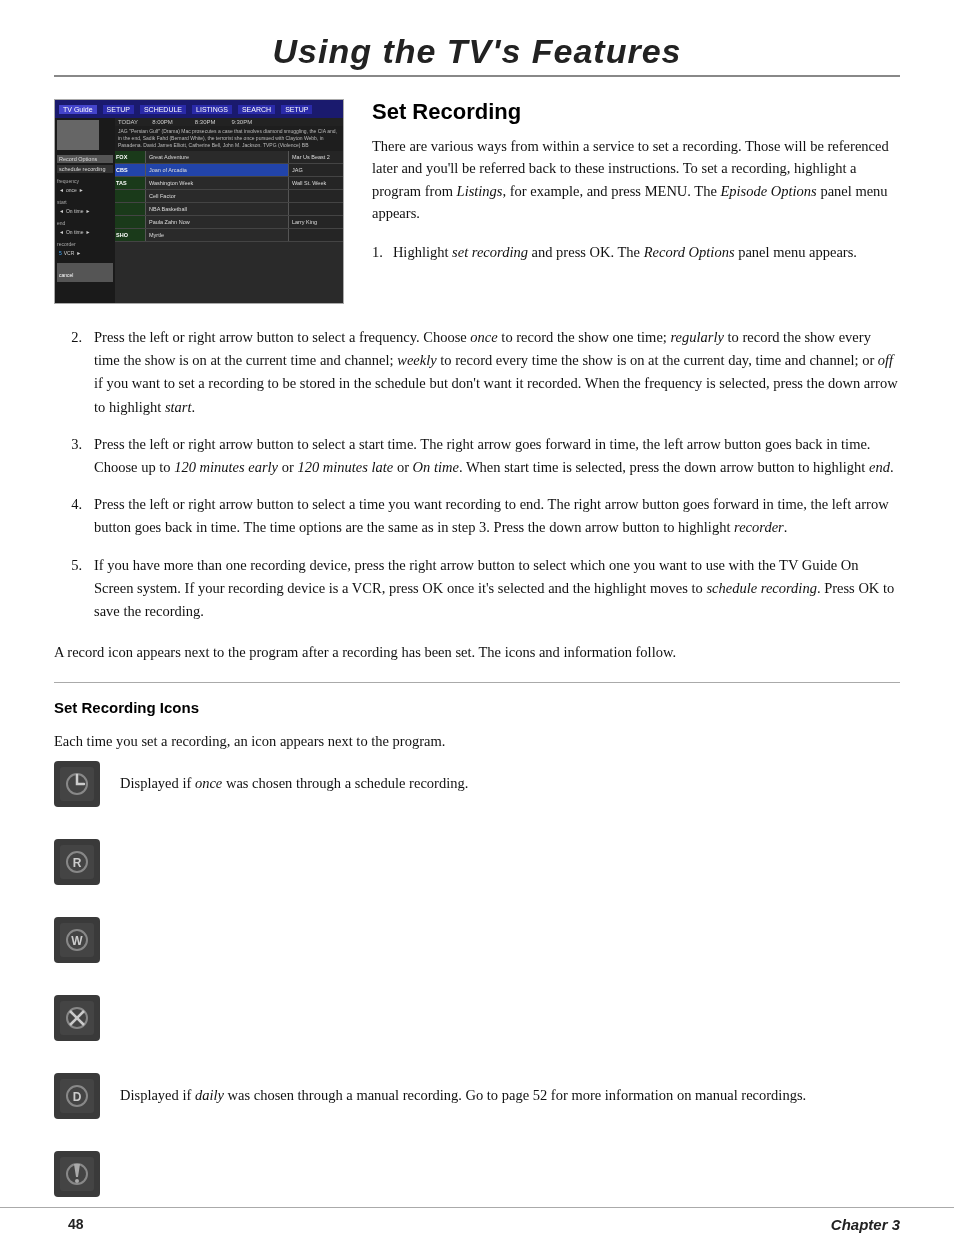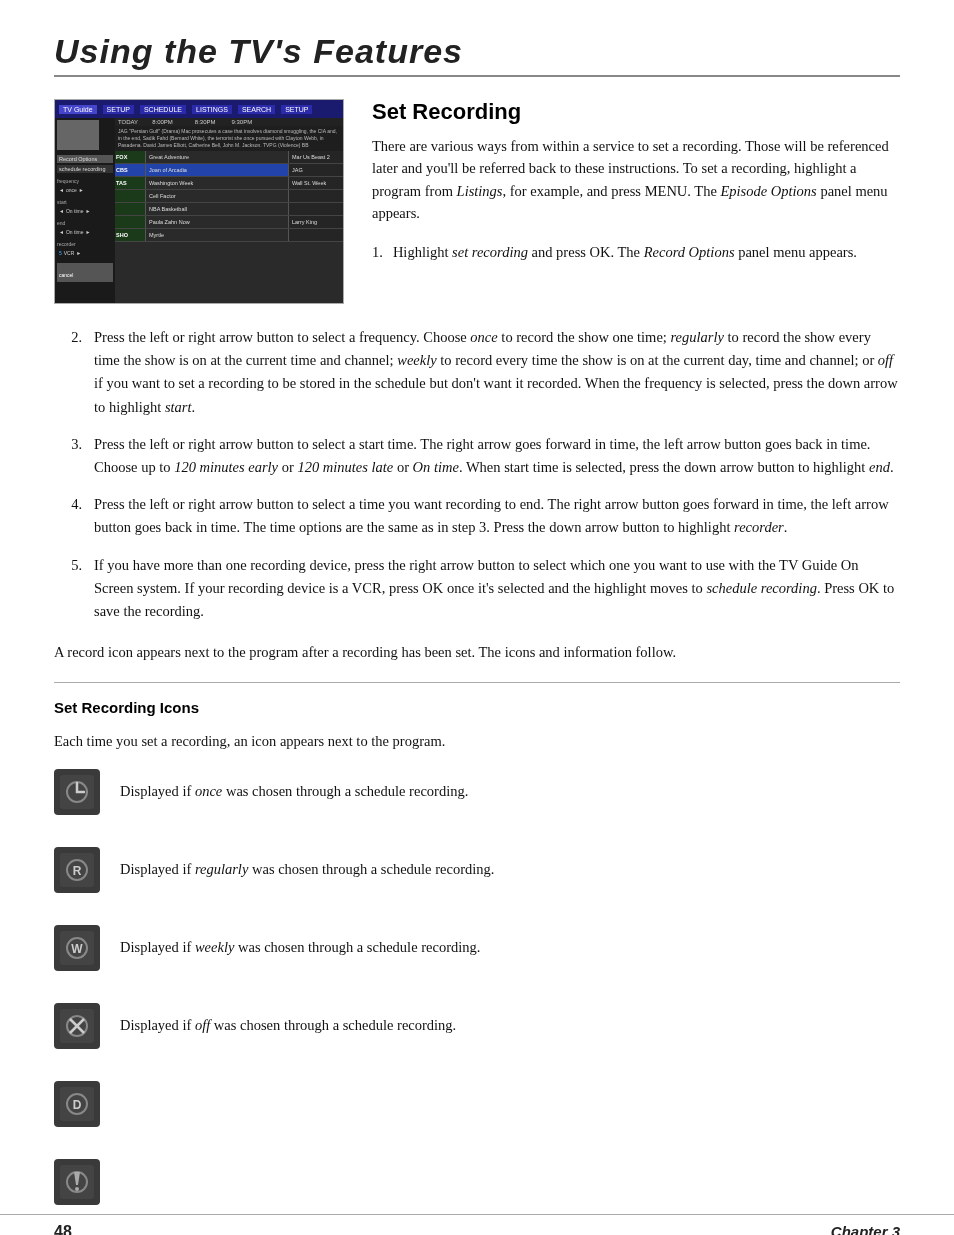--- a/index.html
+++ b/index.html
@@ -30,6 +30,7 @@
       font-style: italic;
       color: #222;
       letter-spacing: 1px;
+      text-align: center;
     }
 
     

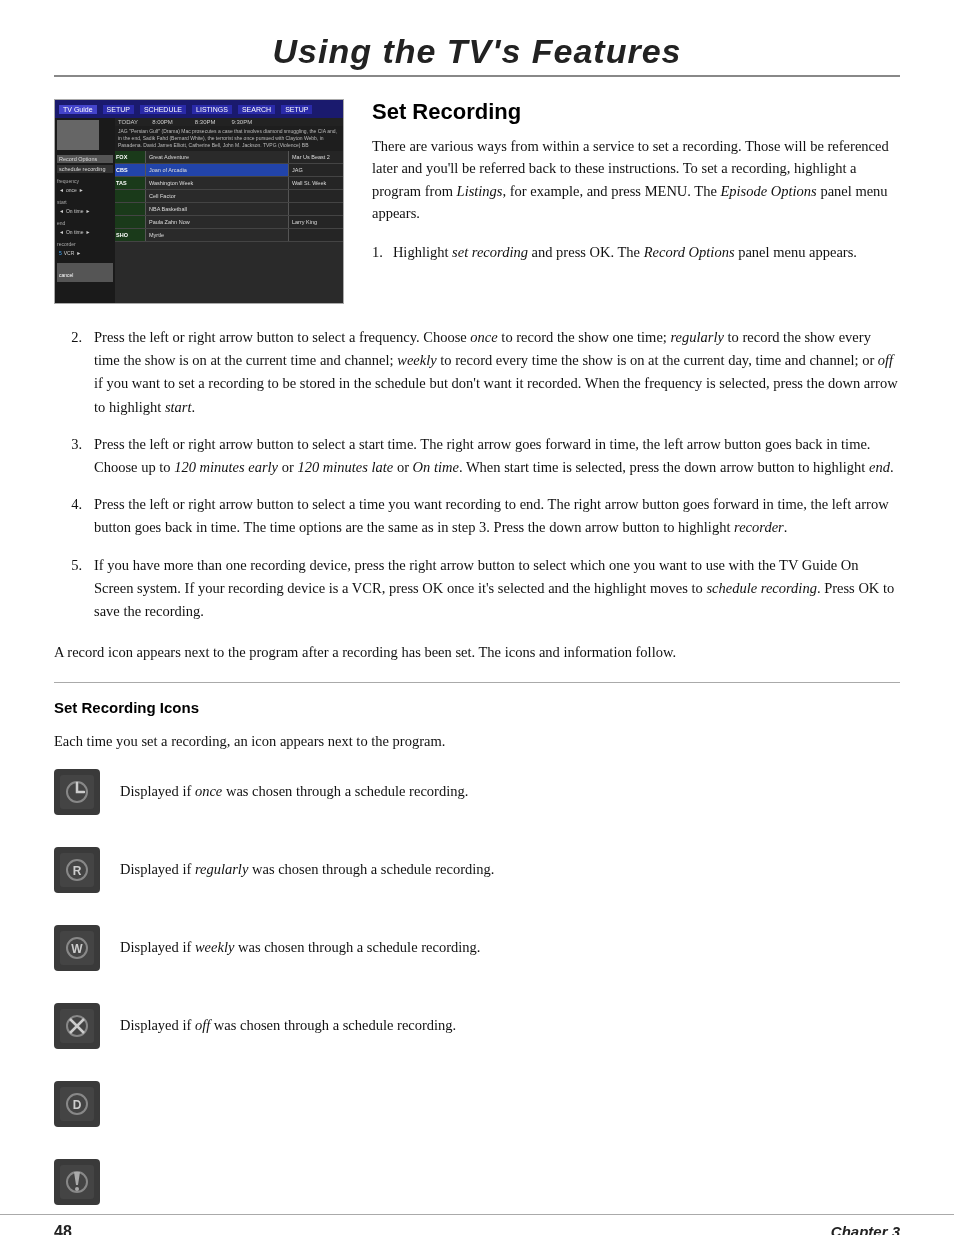--- a/index.html
+++ b/index.html
@@ -228,7 +228,7 @@
     .sub-section-intro {
       font-size: 14.5px;
       line-height: 1.55;
-      margin-bottom: 16px;
+      margin-bottom: 8px;
     }
 
     

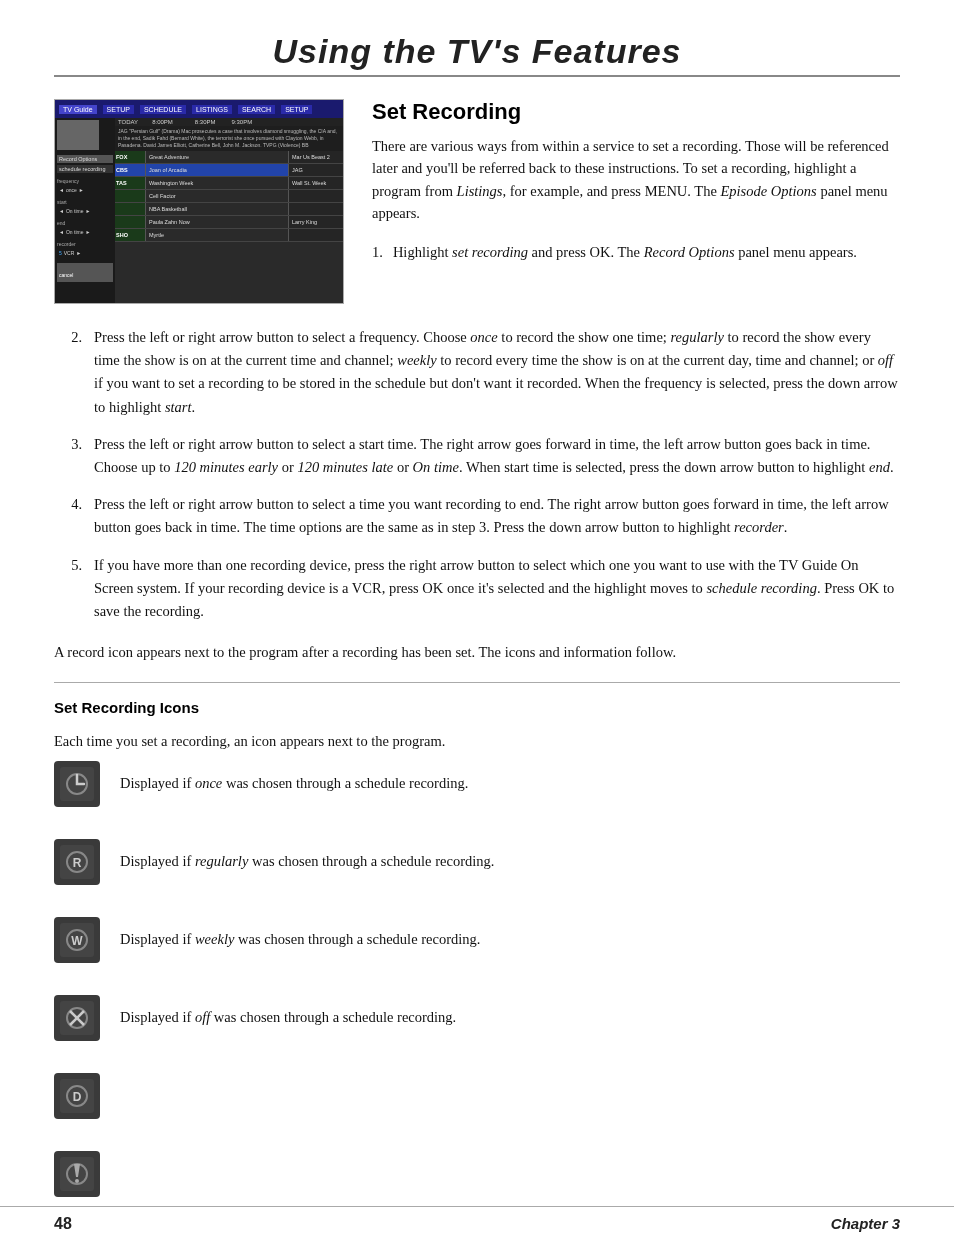--- a/index.html
+++ b/index.html
@@ -516,7 +516,6 @@
           <text x="17" y="22" text-anchor="middle" font-size="12" fill="#ccc" font-family="Arial" font-weight="bold">R</text>
         </svg>
       </div>
-      <span class="icon-label">Displayed if <em>regularly</em> was chosen through a schedule recording.</span>
     </div>
 
     <div class="icon-row">

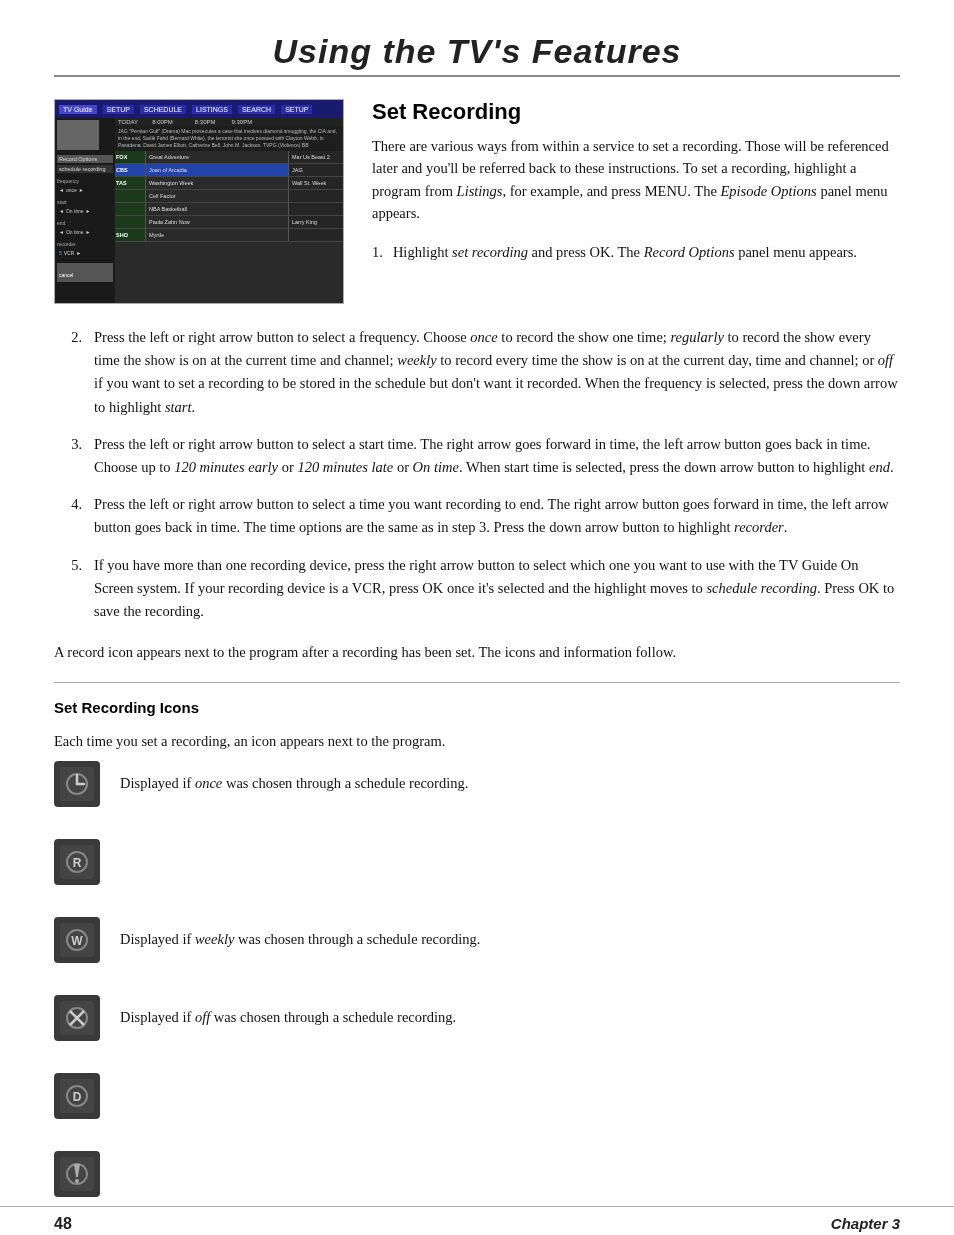--- a/index.html
+++ b/index.html
@@ -526,7 +526,6 @@
           <text x="17" y="22" text-anchor="middle" font-size="12" fill="#ccc" font-family="Arial" font-weight="bold">W</text>
         </svg>
       </div>
-      <span class="icon-label">Displayed if <em>weekly</em> was chosen through a schedule recording.</span>
     </div>
 
     <div class="icon-row">

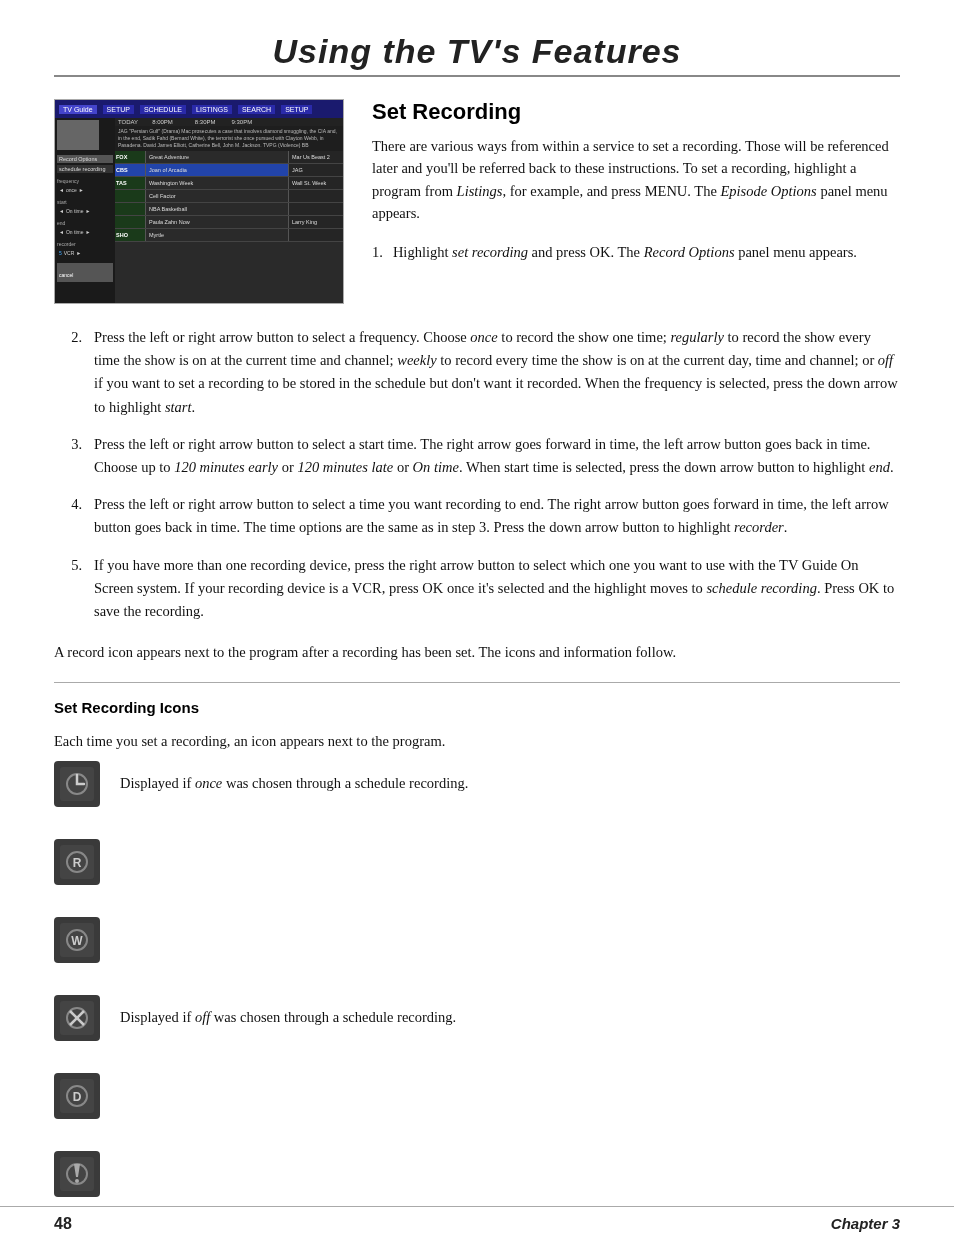--- a/index.html
+++ b/index.html
@@ -537,7 +537,6 @@
           <line x1="24" y1="10" x2="10" y2="24" stroke="#ccc" stroke-width="2.5"></line>
         </svg>
       </div>
-      <span class="icon-label">Displayed if <em>off</em> was chosen through a schedule recording.</span>
     </div>
 
     <div class="icon-row">

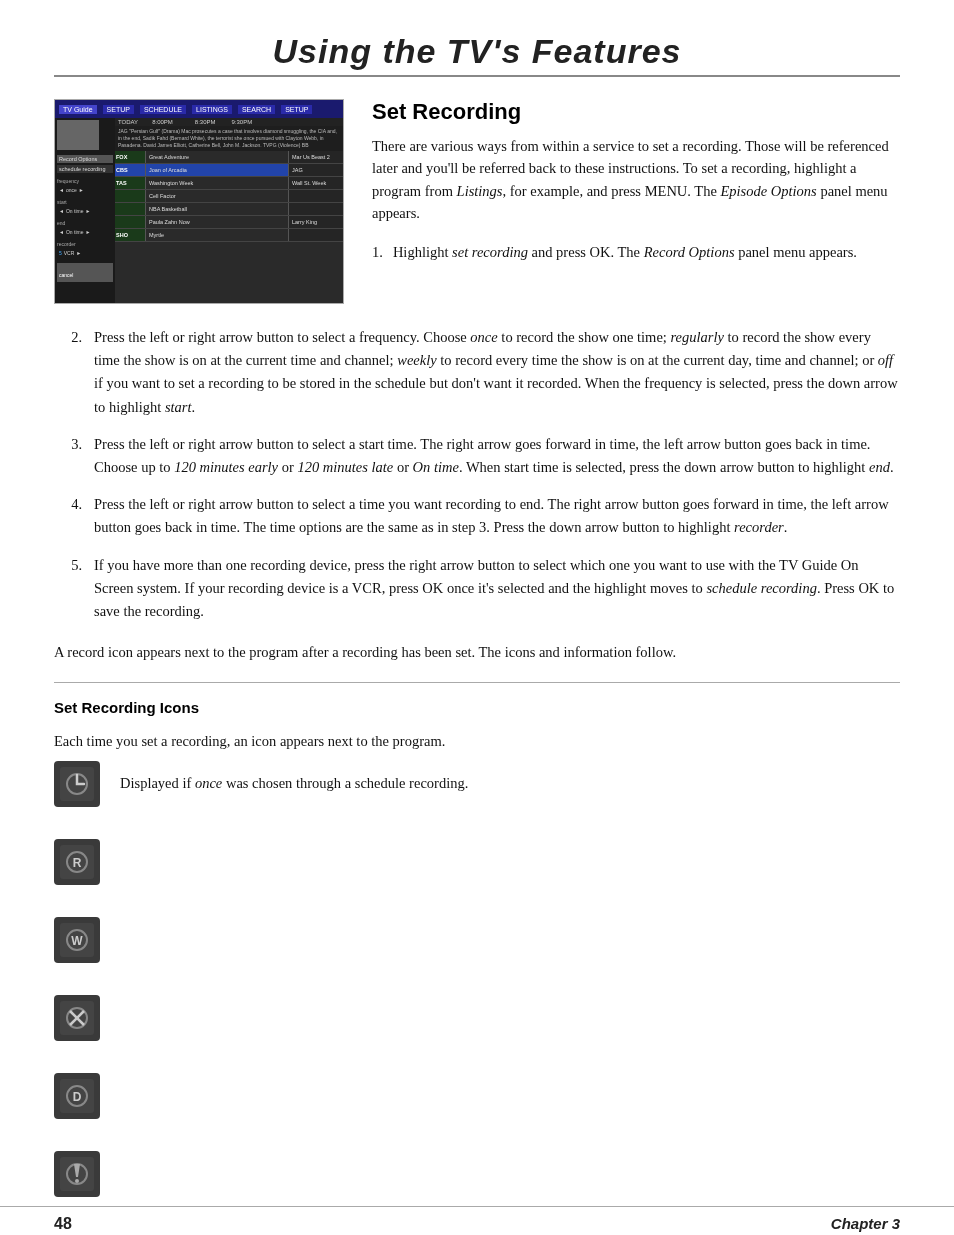--- a/index.html
+++ b/index.html
@@ -547,6 +547,7 @@
           <text x="17" y="22" text-anchor="middle" font-size="12" fill="#ccc" font-family="Arial" font-weight="bold">D</text>
         </svg>
       </div>
+      <span class="icon-label">Displayed if <em>daily</em> was chosen through a manual recording. Go to page 52 for more information on manual recordings.</span>
     </div>
 
     <div class="icon-row">

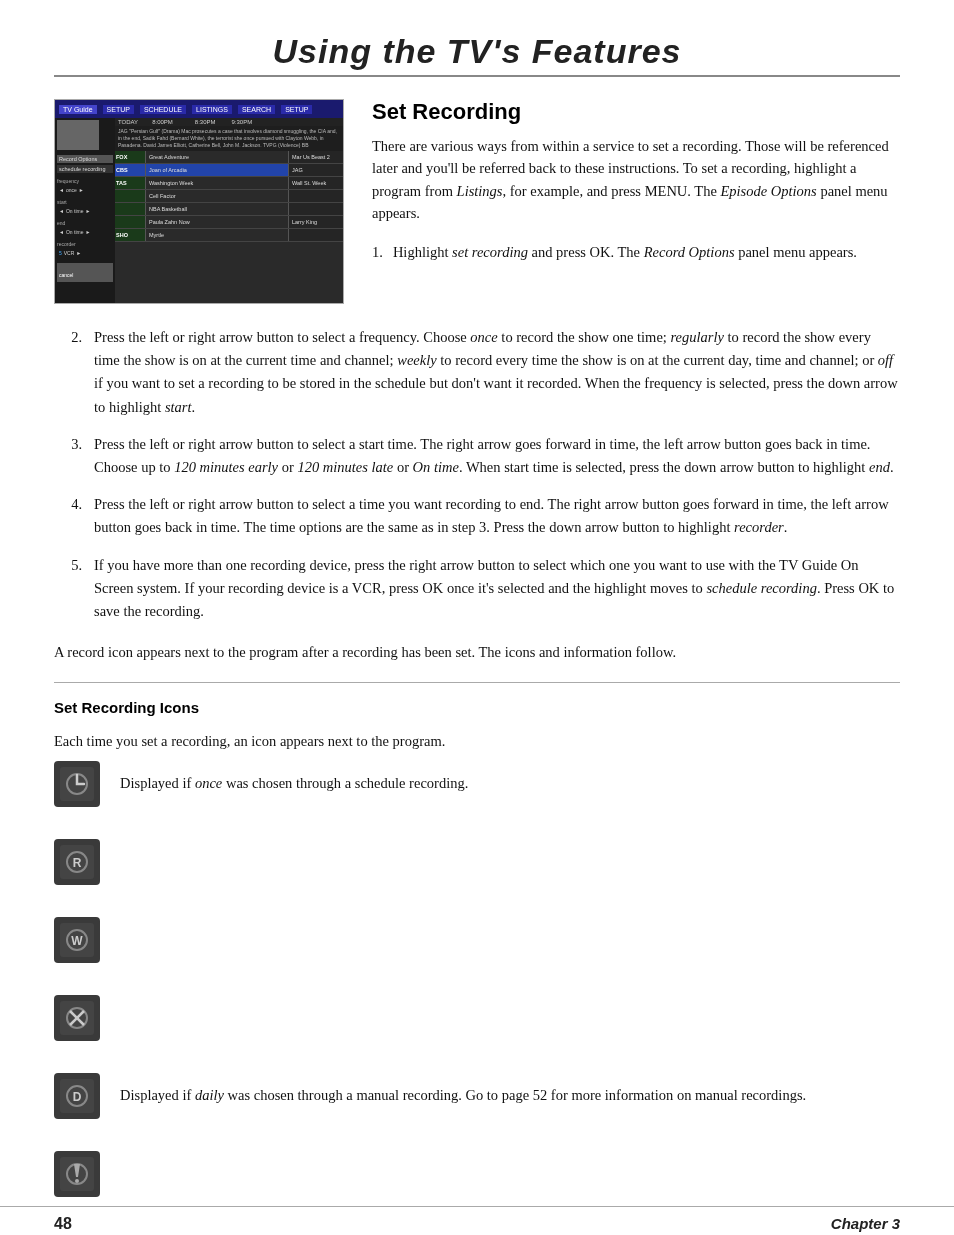--- a/index.html
+++ b/index.html
@@ -283,9 +283,10 @@
     }
     .footer-page-num {
       font-family: Arial, Helvetica, sans-serif;
-      font-size: 16px;
+      font-size: 14px;
       font-weight: bold;
       color: #222;
+      margin-left: 14px;
     }
     .footer-chapter {
       font-family: Arial, Helvetica, sans-serif;

